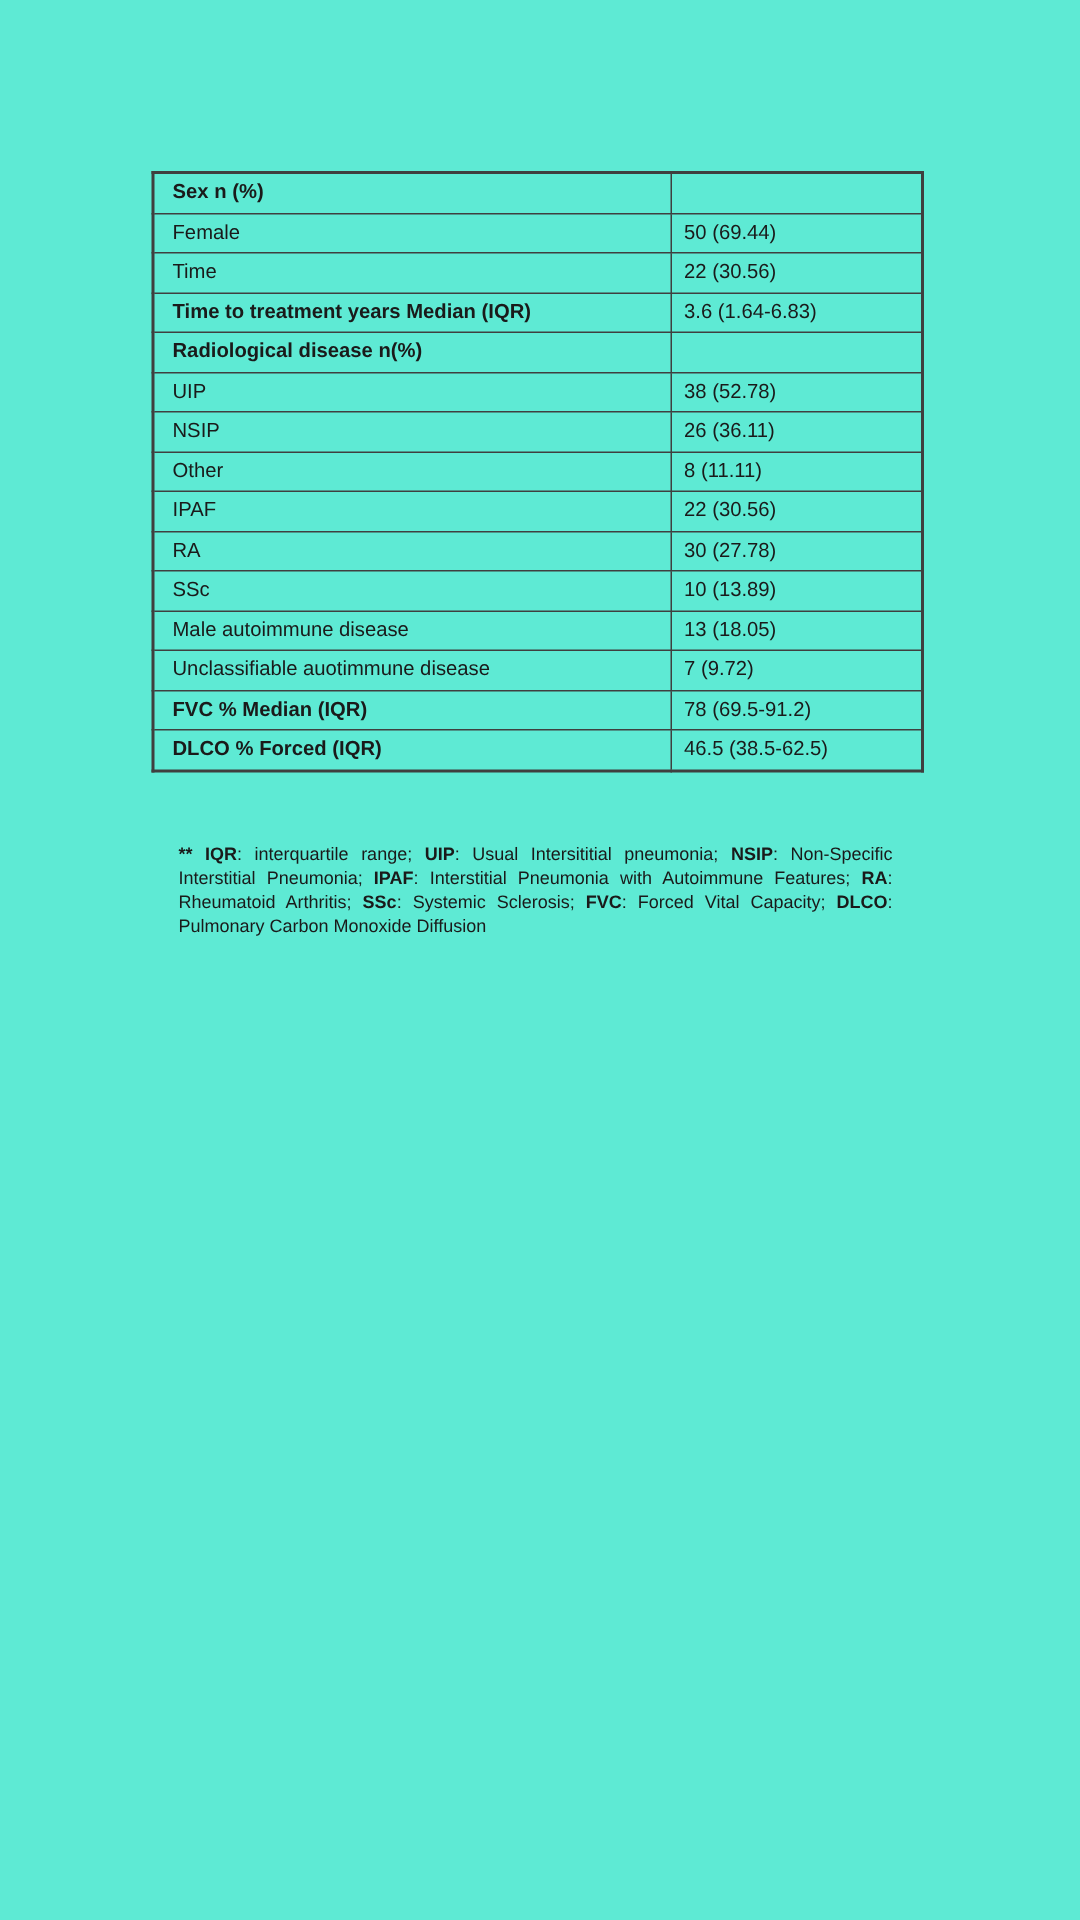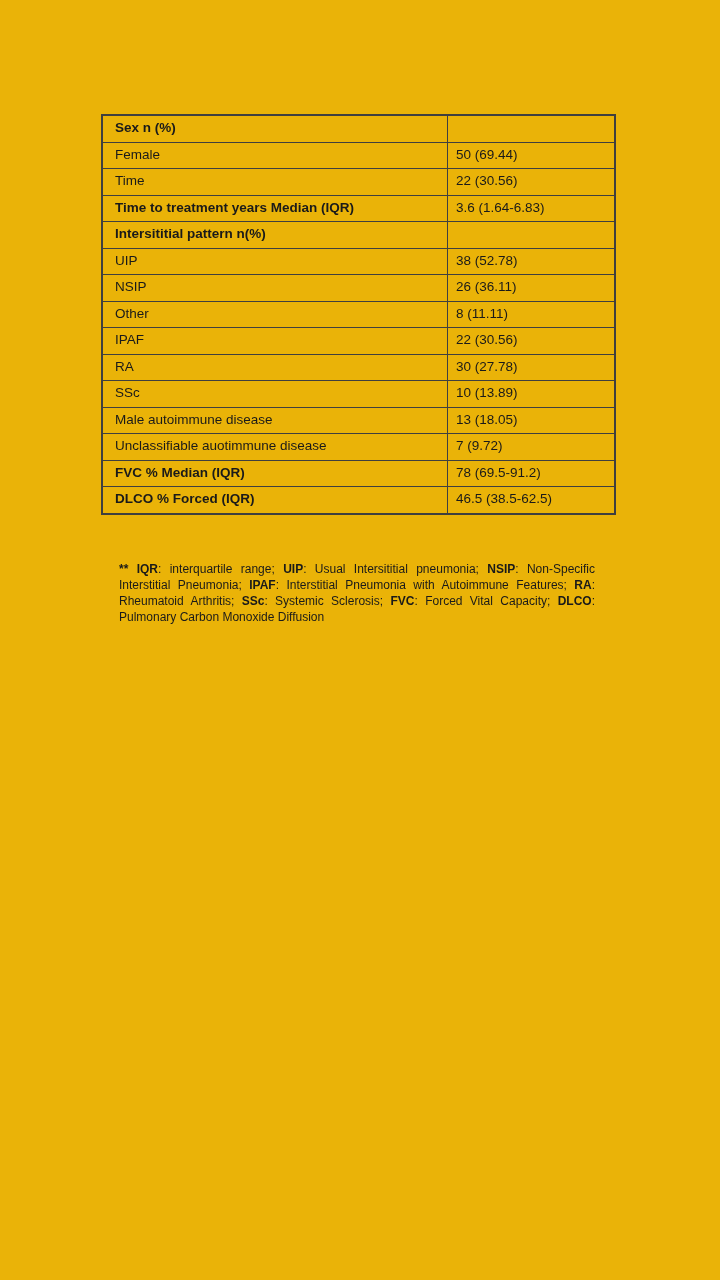--- a/index.html
+++ b/index.html
@@ -11,7 +11,7 @@
     position: relative;
     width: 720px;
     height: 1280px;
-    background: #eab308;
+    background: #5eead4;
     font-family: "Liberation Sans", sans-serif;
     color: #1a1a1a;
     overflow: hidden;

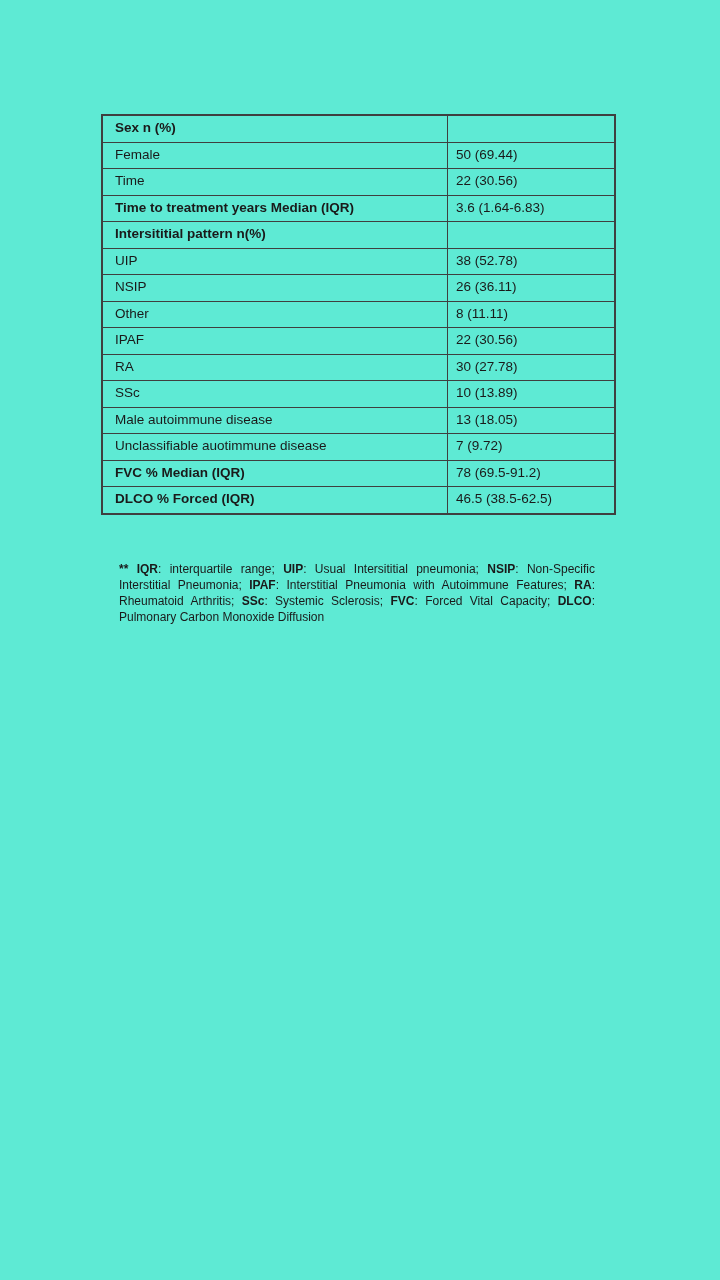--- a/index.html
+++ b/index.html
@@ -75,7 +75,7 @@
           <td class="value-cell">3.6 (1.64-6.83)</td>
         </tr>
         <tr class="bold-row">
-          <td class="label-cell">Intersititial pattern n(%)</td>
+          <td class="label-cell">Radiological disease n(%)</td>
           <td class="value-cell"></td>
         </tr>
         <tr>

